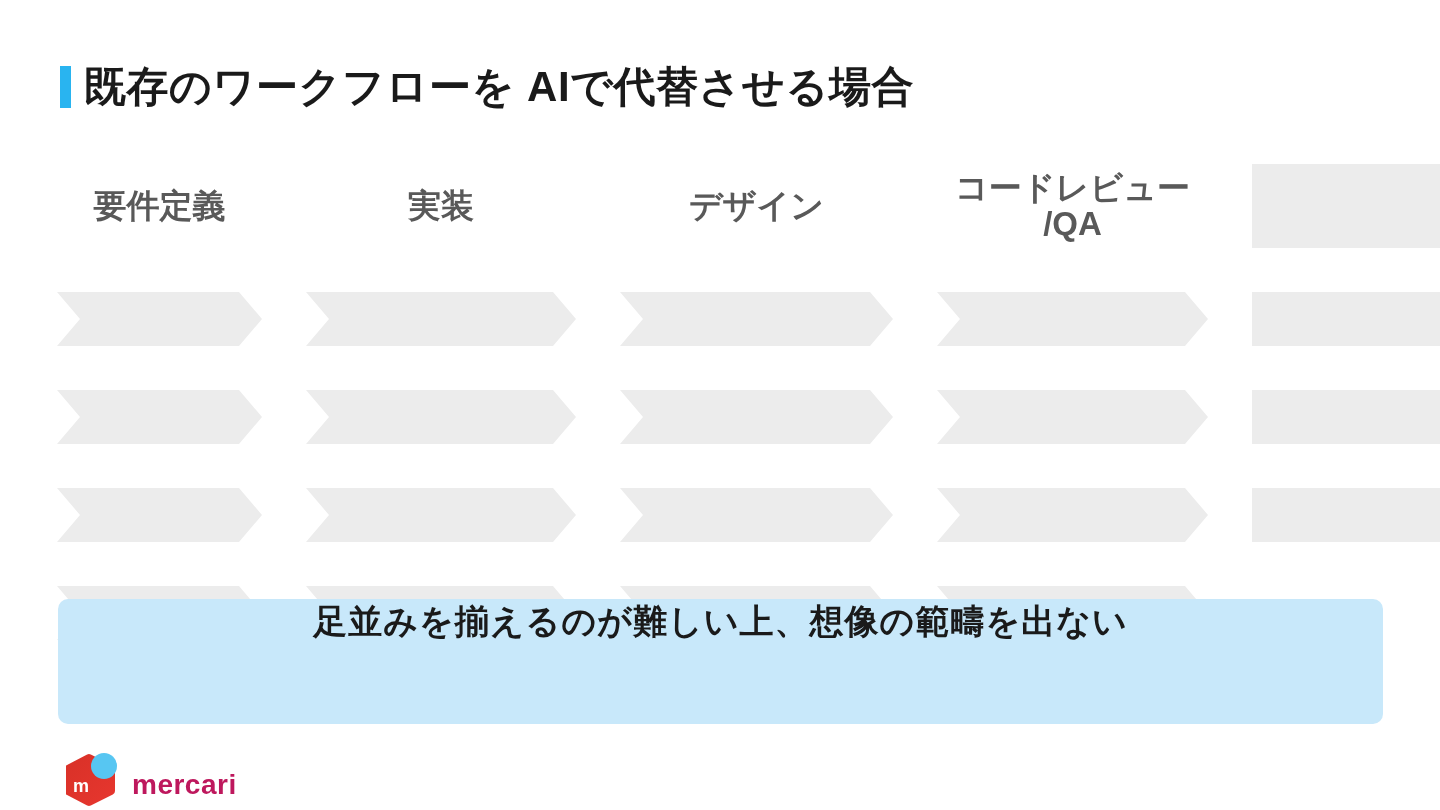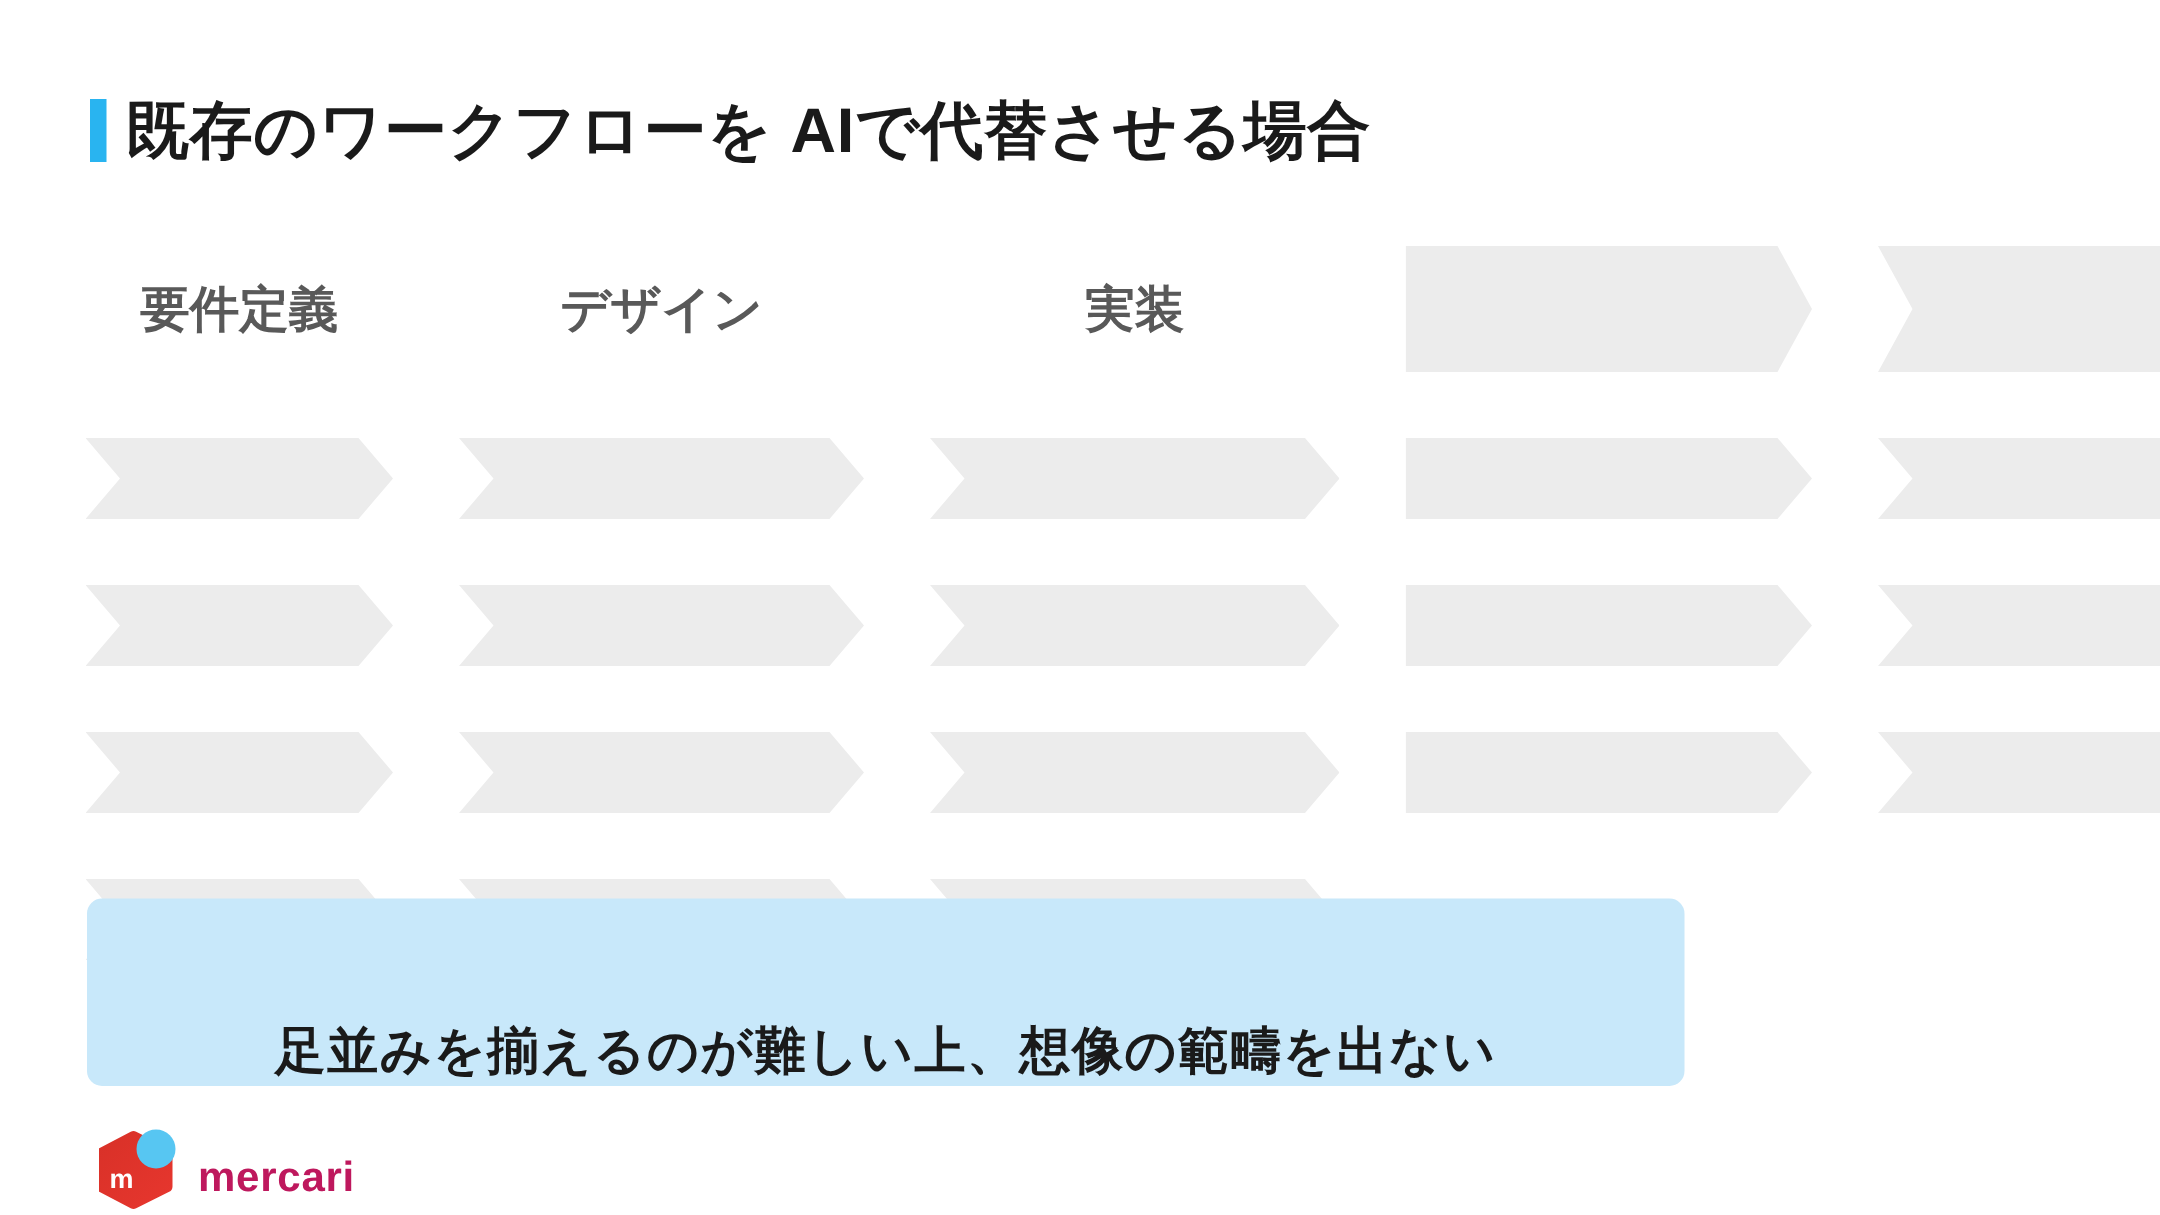--- a/index.html
+++ b/index.html
@@ -128,8 +128,8 @@
   <div class="workflow-grid">
 
   <div class="col-header">要件定義</div>
+      <div class="col-header">実装</div>
       <div class="col-header">デザイン</div>
-      <div class="col-header">実装</div>
       <div class="arrow first"></div>
       <div class="arrow"></div>
       <div class="arrow"></div>

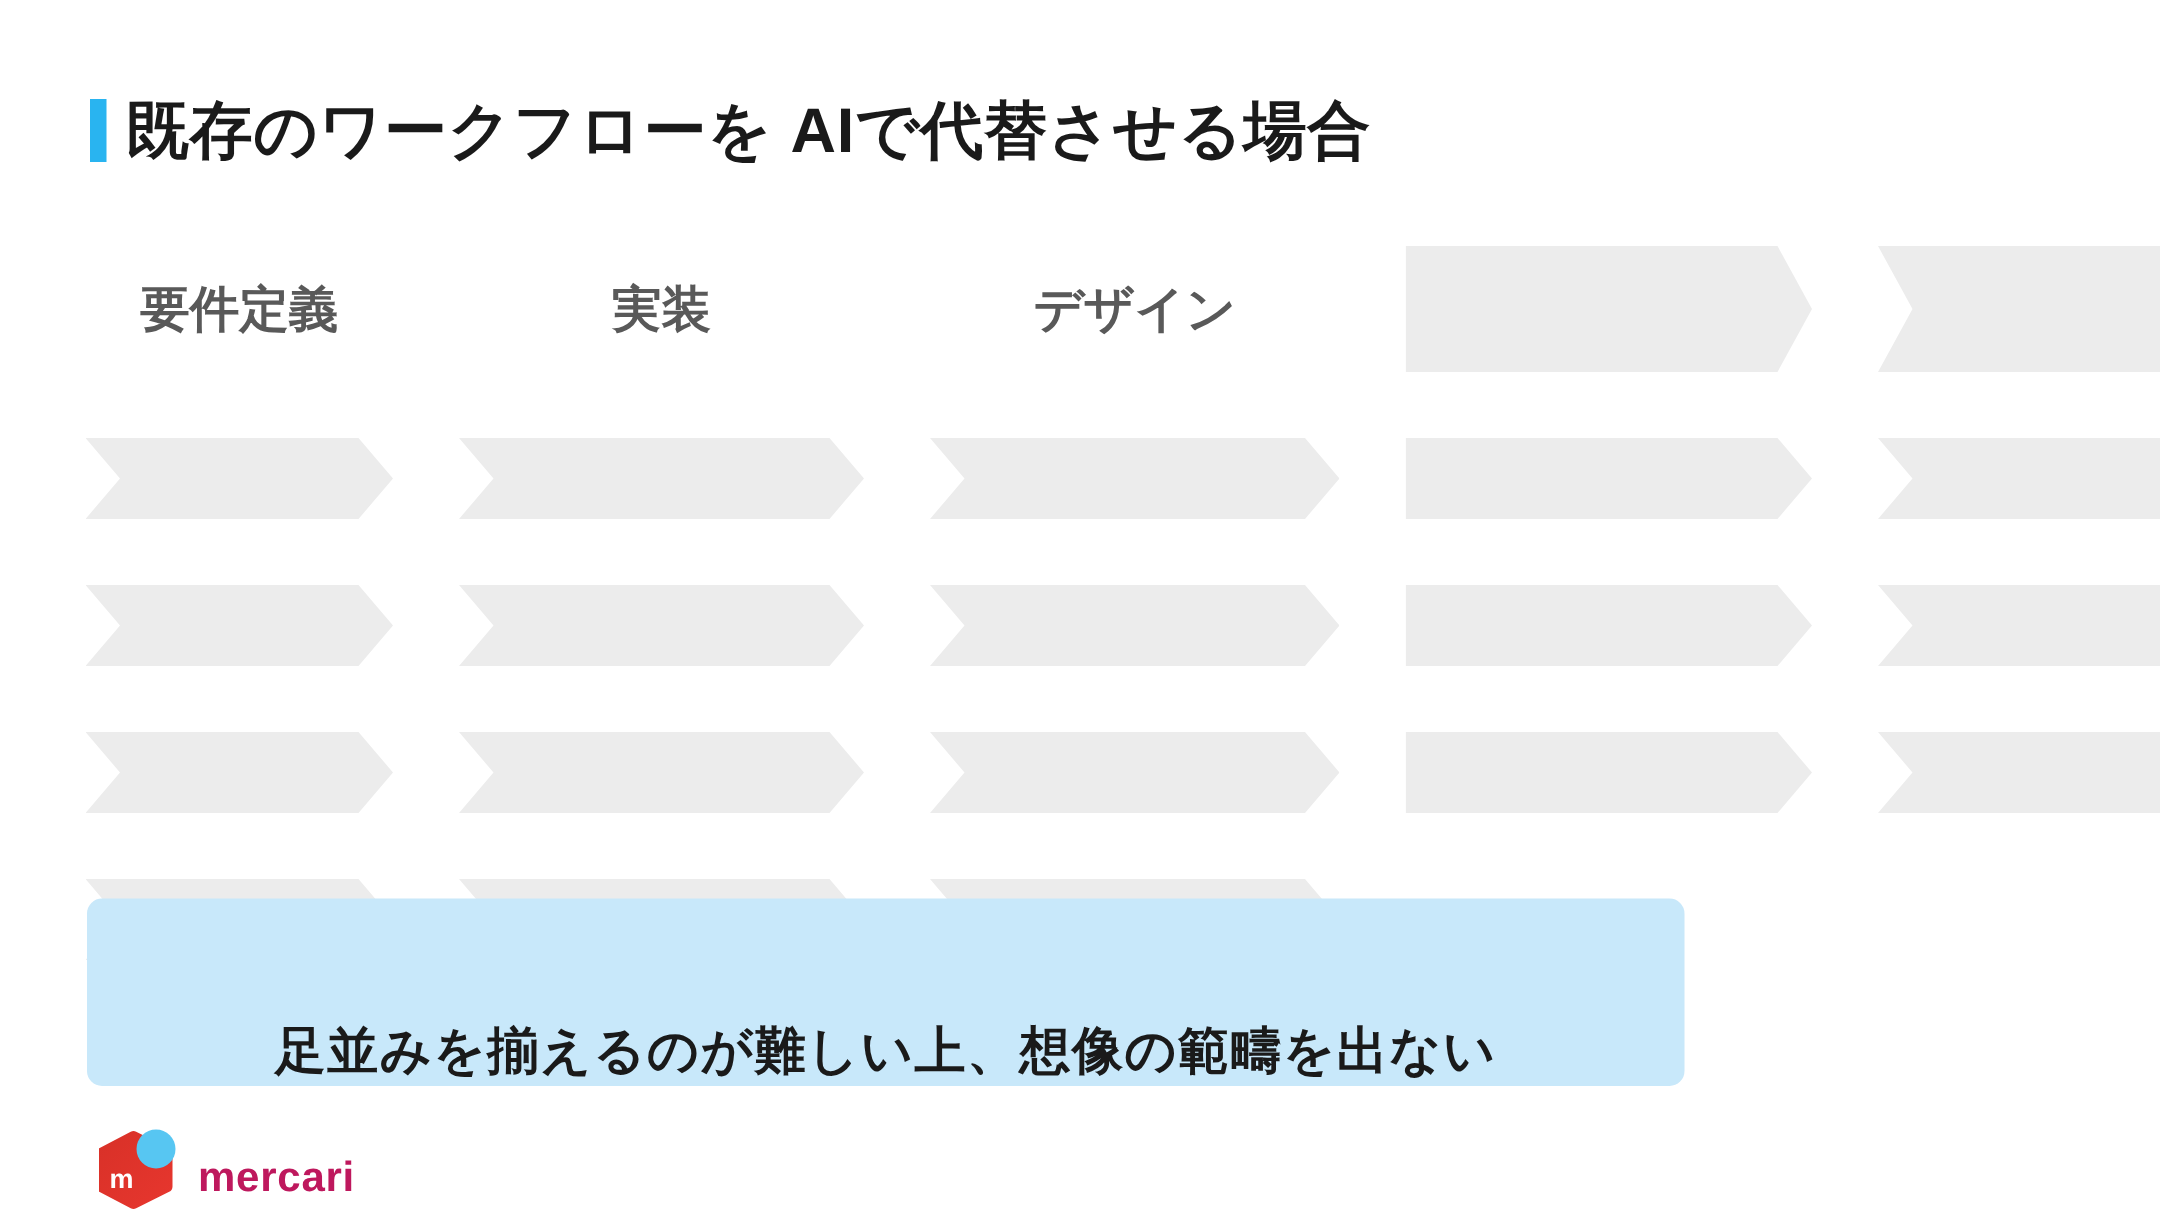--- a/index.html
+++ b/index.html
@@ -130,6 +130,8 @@
   <div class="col-header">要件定義</div>
       <div class="col-header">実装</div>
       <div class="col-header">デザイン</div>
+      <div class="col-header">コードレビュー
+/QA</div>
       <div class="arrow first"></div>
       <div class="arrow"></div>
       <div class="arrow"></div>

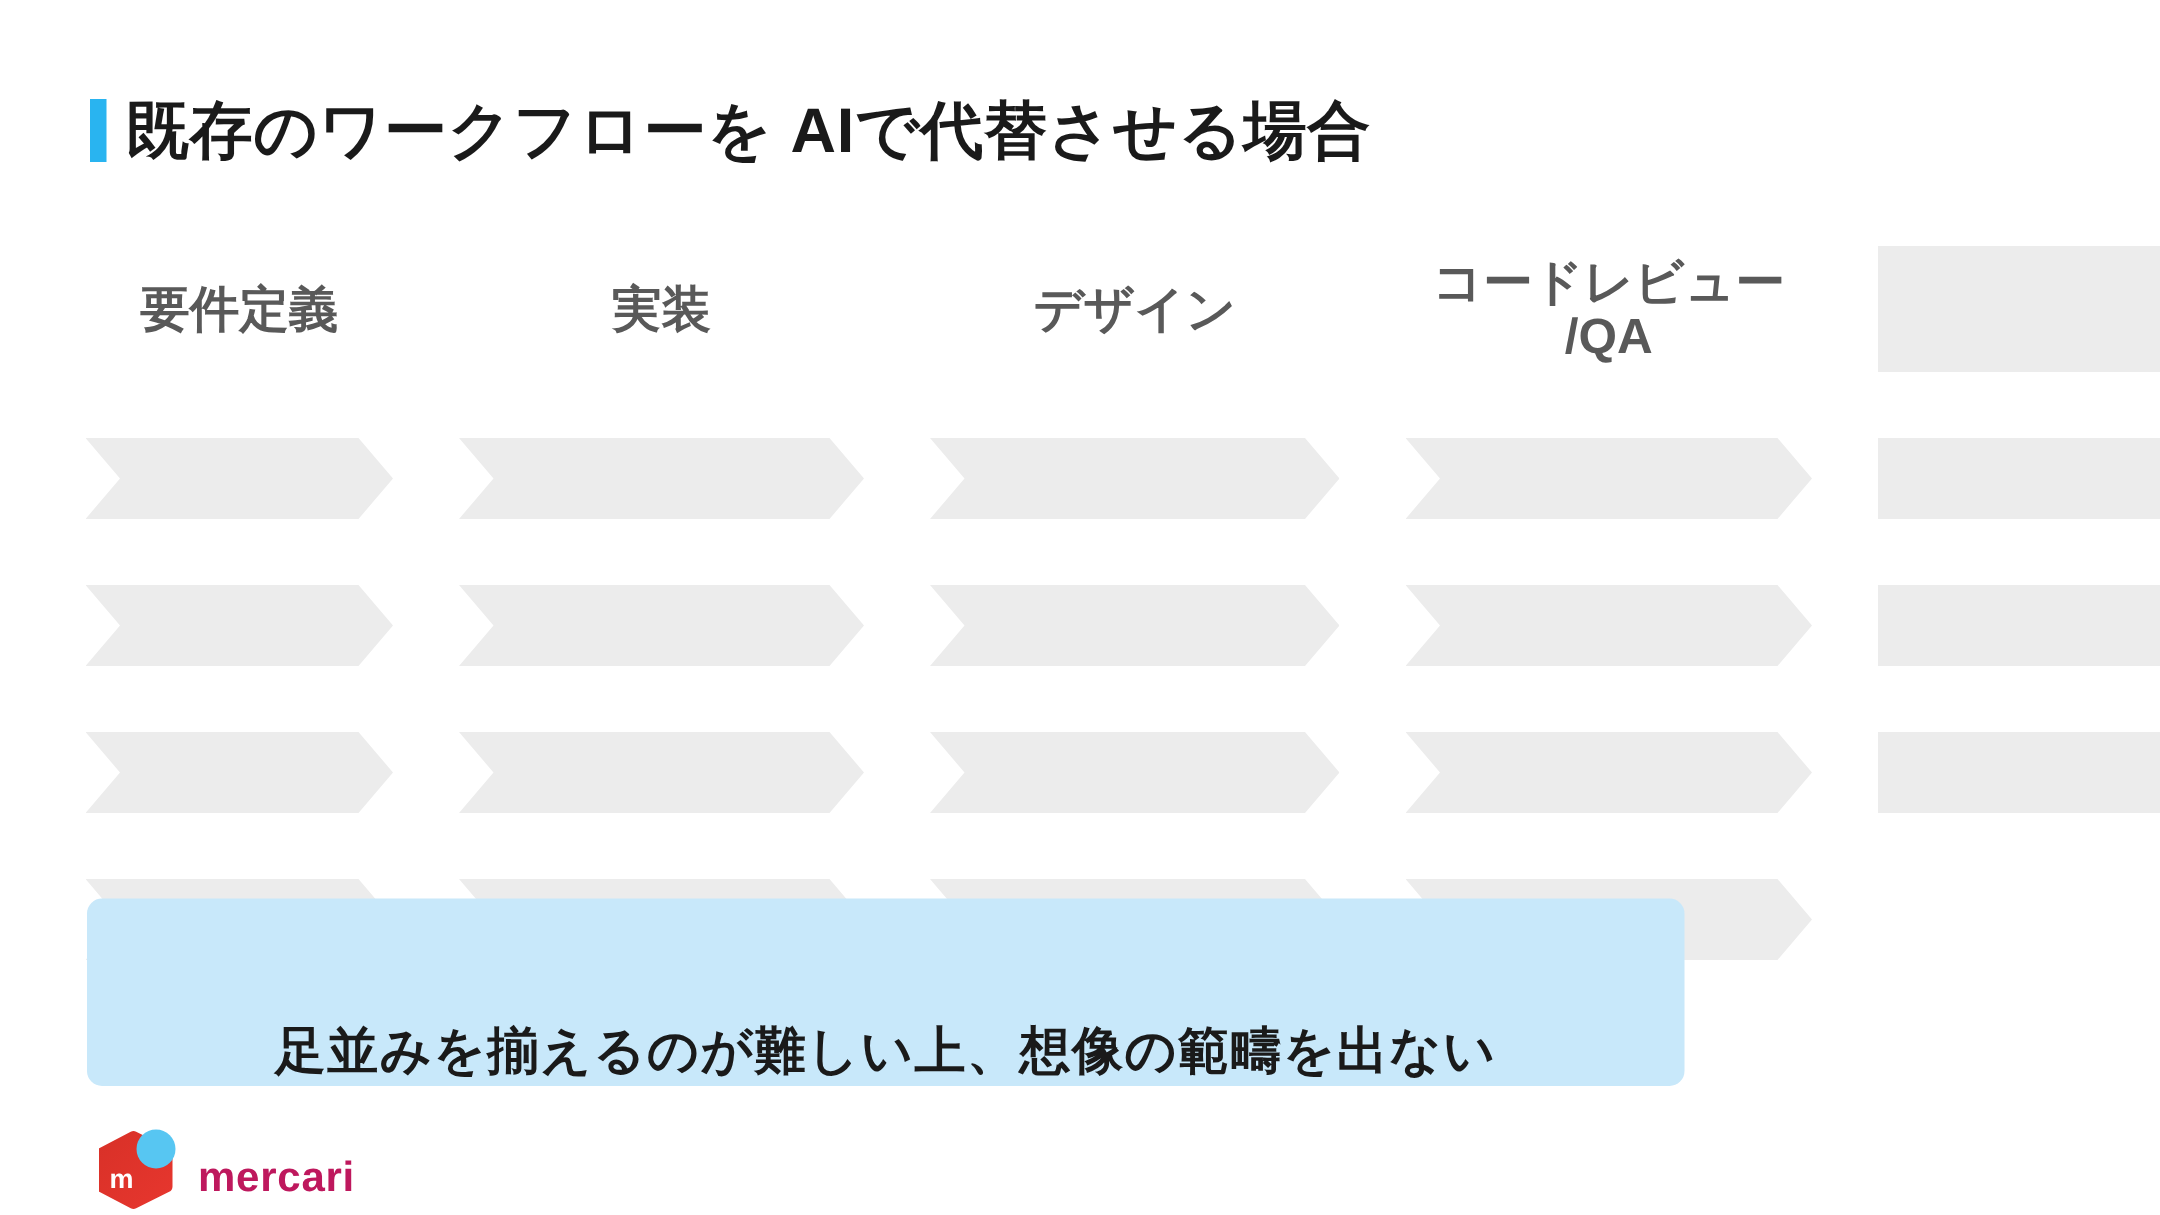--- a/index.html
+++ b/index.html
@@ -76,12 +76,12 @@
     position: absolute;
     left: 58px;
     top: 587px;
-    width: 1065px;
+    width: 1325px;
     height: 125px;
     background: var(--banner-bg, #C8E8FA);
     border-radius: 10px;
     display: flex;
-    align-items: flex-end;
+    align-items: flex-start;
     justify-content: center;
   }
   .banner-text {

